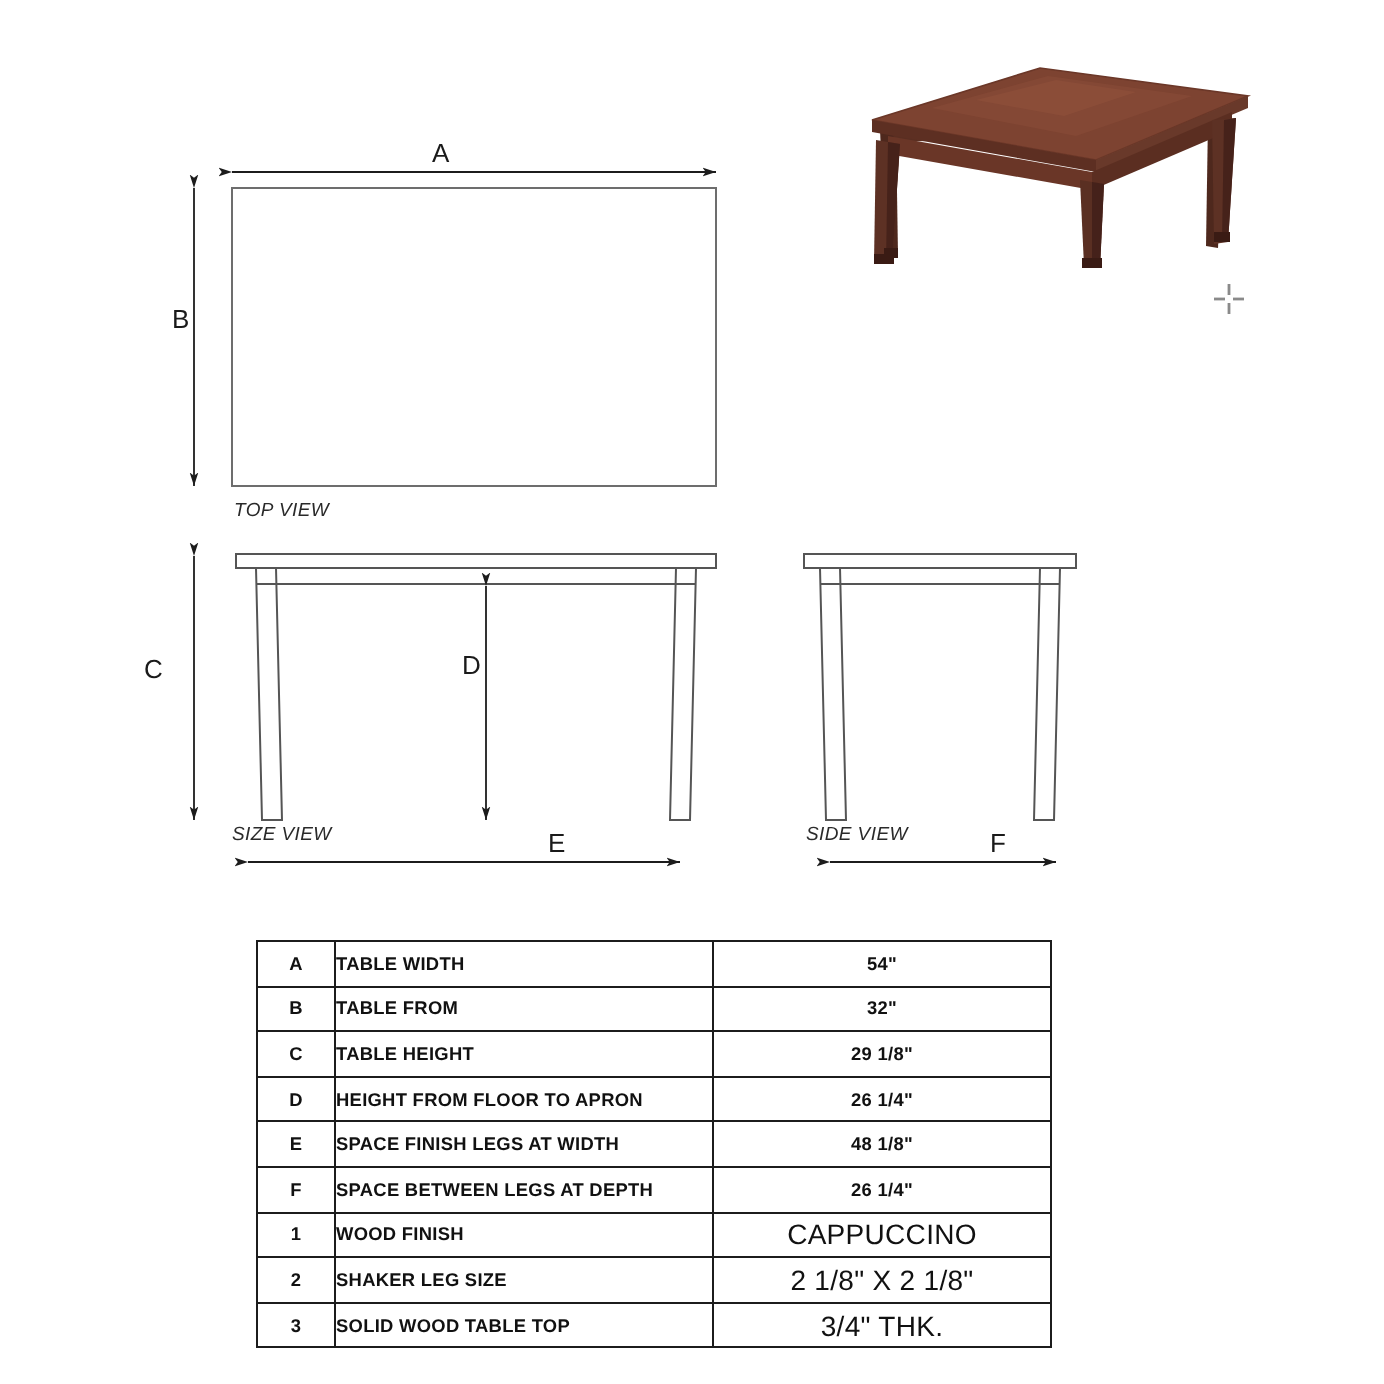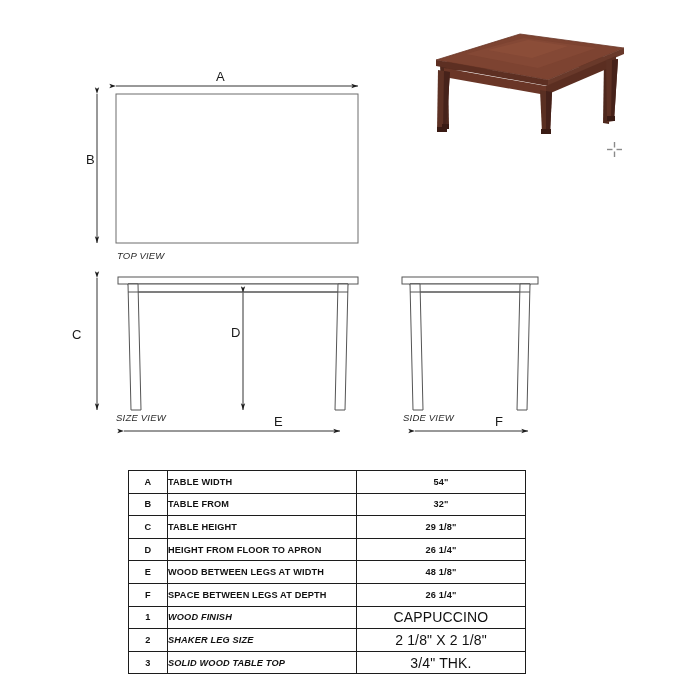--- a/index.html
+++ b/index.html
@@ -264,7 +264,7 @@
           </tr>
           <tr>
             <td class="c-code">E</td>
-            <td class="c-desc">WOOD BETWEEN LEGS AT WIDTH</td>
+            <td class="c-desc">SPACE FINISH LEGS AT WIDTH</td>
             <td class="c-val">48 1/8"</td>
           </tr>
           <tr>

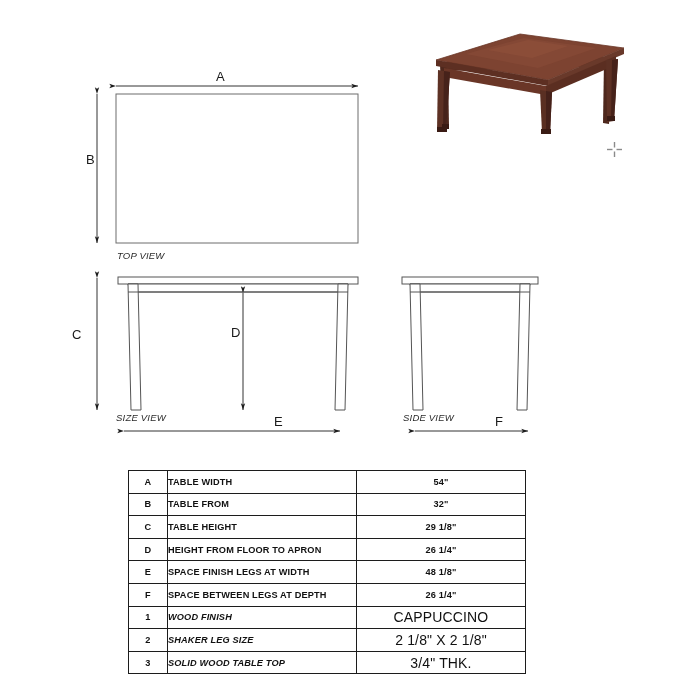--- a/index.html
+++ b/index.html
@@ -97,7 +97,6 @@
   }
   tr.plain td.c-desc {
     font-weight: bold;
-    font-style: italic;
   }
 
   

